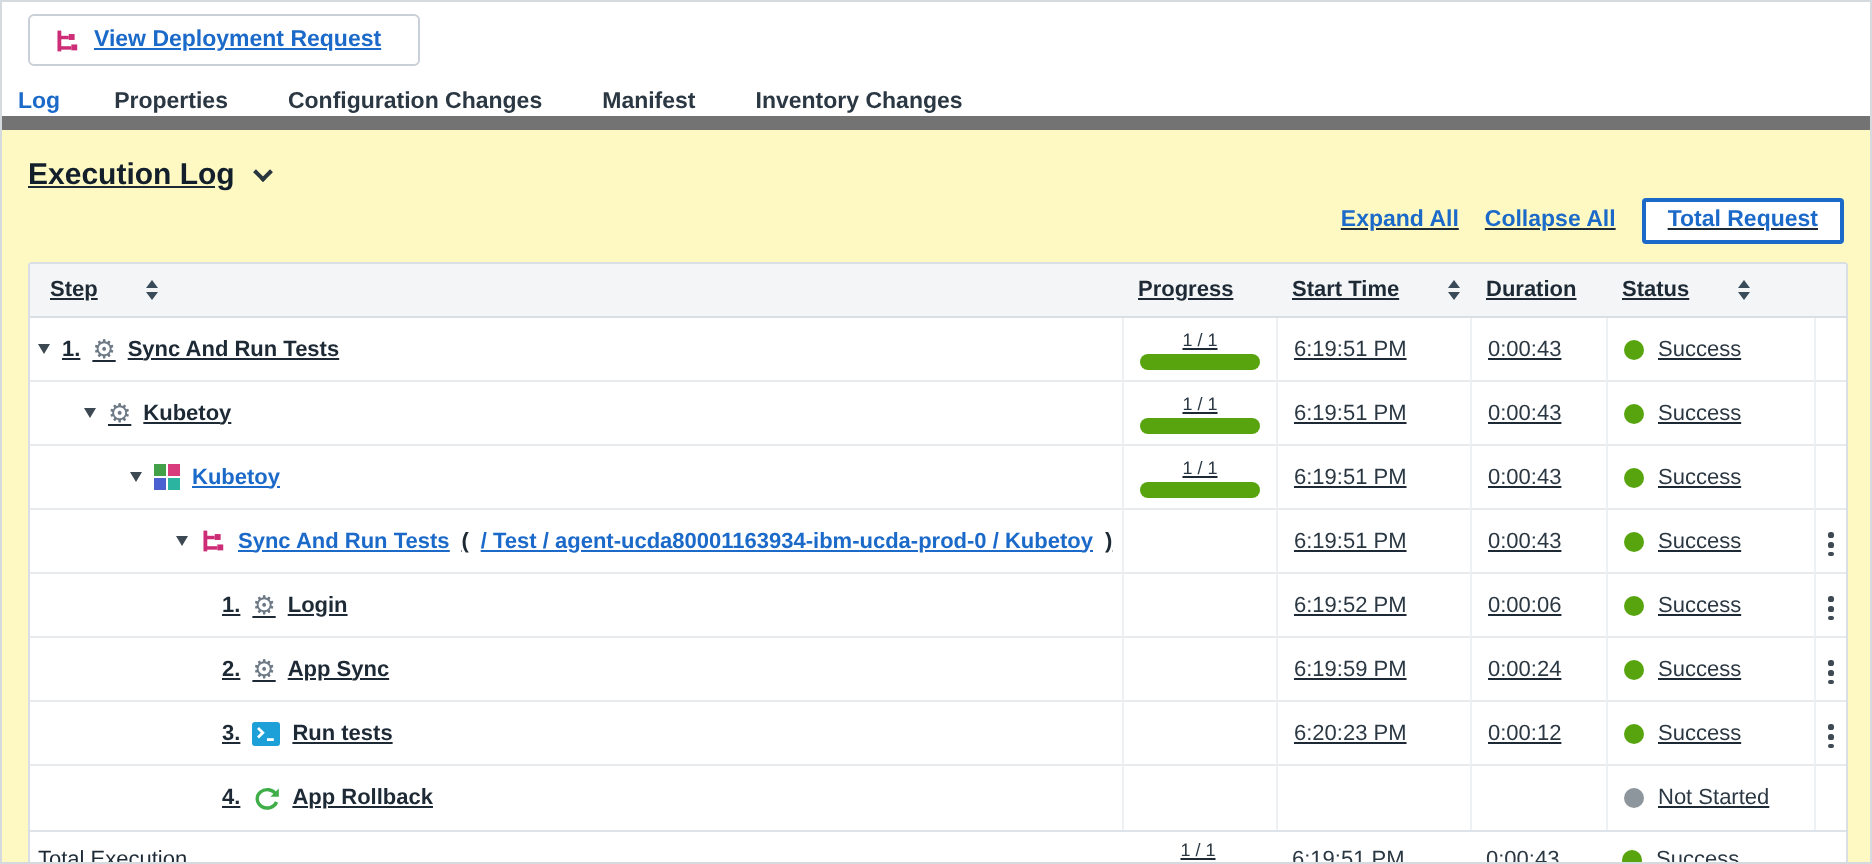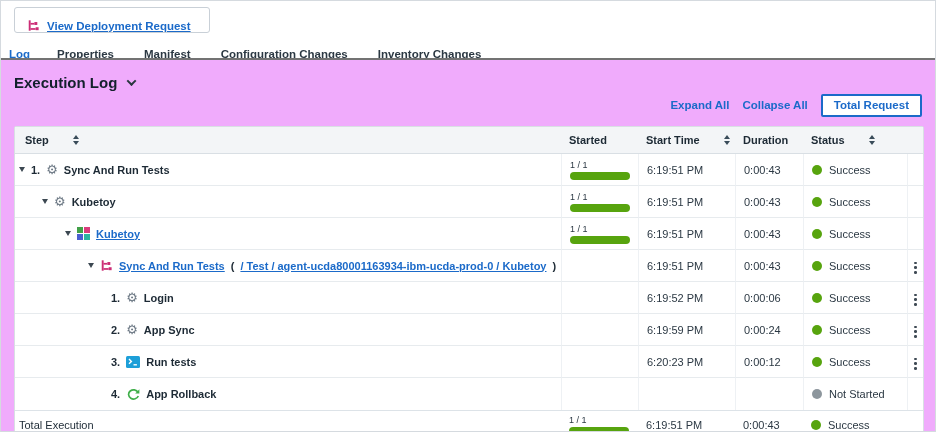--- a/index.html
+++ b/index.html
@@ -10,7 +10,7 @@
   
   .topbar { padding:6px 0 0 13px; }
   .breadcrumb { display:inline-flex; align-items:stretch; border:1px solid #c9d0d7; border-radius:3px; height:26px; background:#fff; }
-  .bc-left { display:flex; align-items:flex-end; gap:7px; padding:0 18px 0 12px; }
+  .bc-left { display:flex; align-items:center; gap:7px; padding:0 18px 0 12px; }
   .bc-link { color:#1b6ac9; font-size:11.5px; font-weight:bold; text-decoration:underline; cursor:pointer; }
   .bc-right { position:relative; display:flex; align-items:center; padding:0 18px 0 22px; }
   .bc-notch { position:absolute; left:-6px; top:50%; width:12px; height:12px; background:#fff;

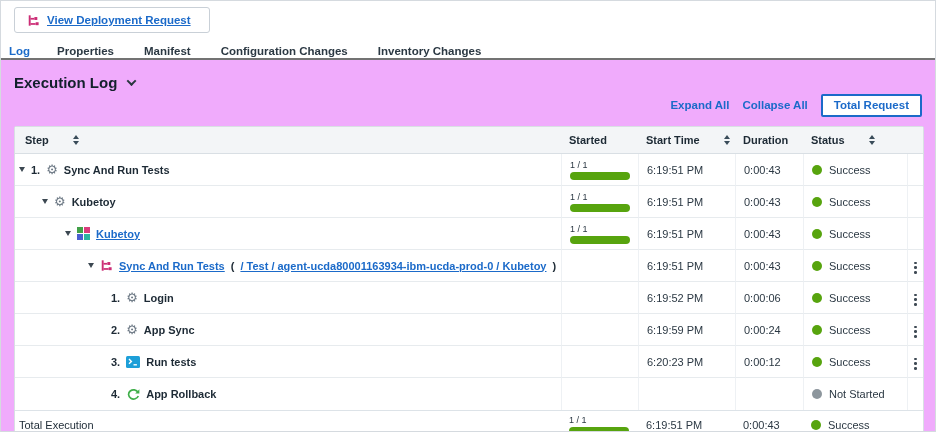--- a/index.html
+++ b/index.html
@@ -103,8 +103,8 @@
   <div class="tabs" id="tabs">
       <span class="tab active">Log</span>
       <span class="tab">Properties</span>
+      <span class="tab">Configuration Changes</span>
       <span class="tab">Manifest</span>
-      <span class="tab">Configuration Changes</span>
       <span class="tab">Inventory Changes</span>
     </div>
 

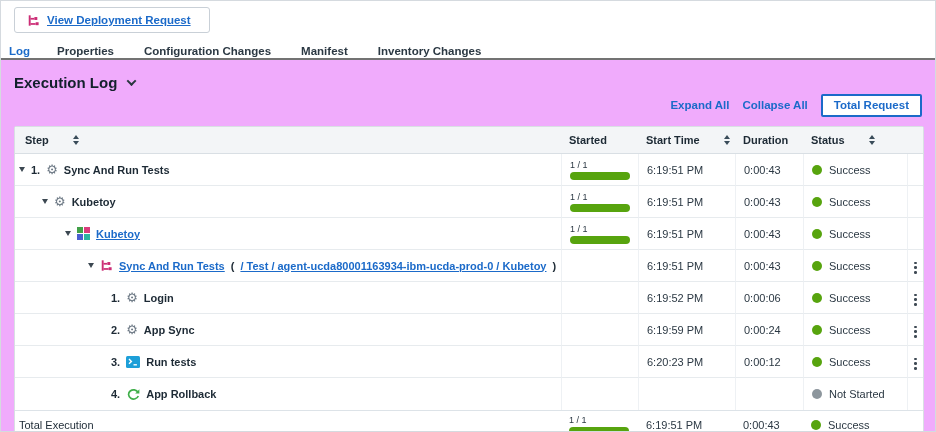--- a/index.html
+++ b/index.html
@@ -25,7 +25,7 @@
   .tab.active { color:#1b6ac9; border-bottom-color:#1b6ac9; }
 
   
-  .content { position:absolute; top:57px; left:0; right:0; bottom:0; background:#f0abfc; border-top:2px solid #737373; padding:0 13px; }
+  .content { position:absolute; top:57px; left:0; right:0; bottom:0; background:#fef9c3; border-top:7px solid #737373; padding:0 13px;text-decoration:underline; }
   .section-head { display:flex; align-items:center; margin-top:13px; height:18px; }
   .section-title { font-size:15px; font-weight:bold; color:#13202c; }
   .chev-down { width:7px; height:7px; border-right:2px solid #29363f; border-bottom:2px solid #29363f;

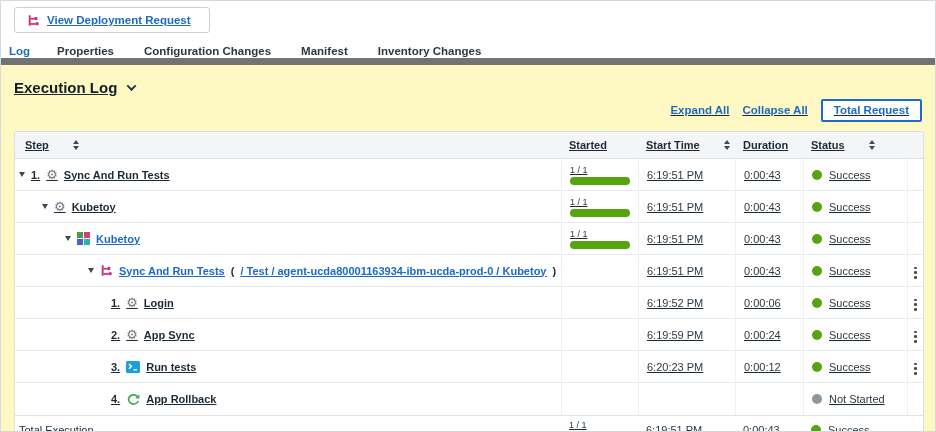--- a/index.html
+++ b/index.html
@@ -142,7 +142,7 @@
             </th>
             <th>
               <span class="th-inner">
-                <span>Started</span>
+                <span>Progress</span>
               </span>
             </th>
             <th>

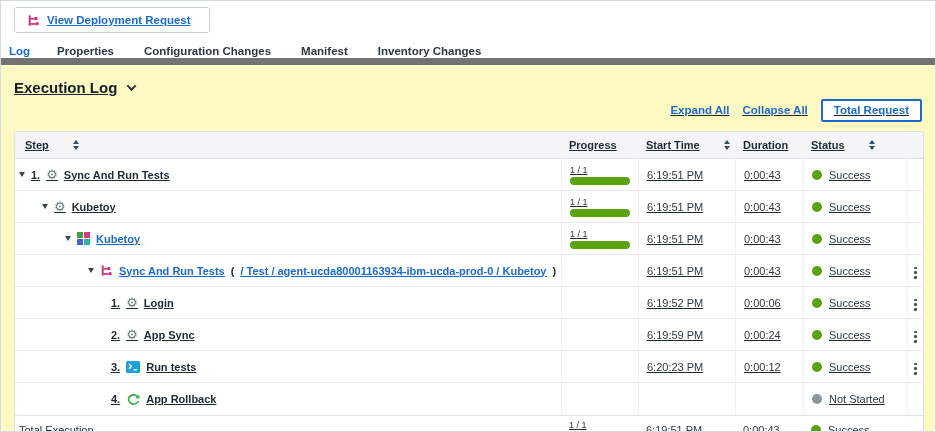--- a/index.html
+++ b/index.html
@@ -66,7 +66,7 @@
   .ico-comp .c3{background:#4a5fd0;} .ico-comp .c4{background:#2bb5a0;}
   .ico-term, .ico-roll { width:14px; height:12px; flex:0 0 auto; }
 
-  .prog { width:60px; margin-left:8px; }
+  .prog { width:60px; margin-left:8px; text-align:center; }
   .prog-label { font-size:9px; color:#2b3843; margin-bottom:2px; }
   .prog-bar { height:8px; border-radius:4px; background:#57a40e; }
 

